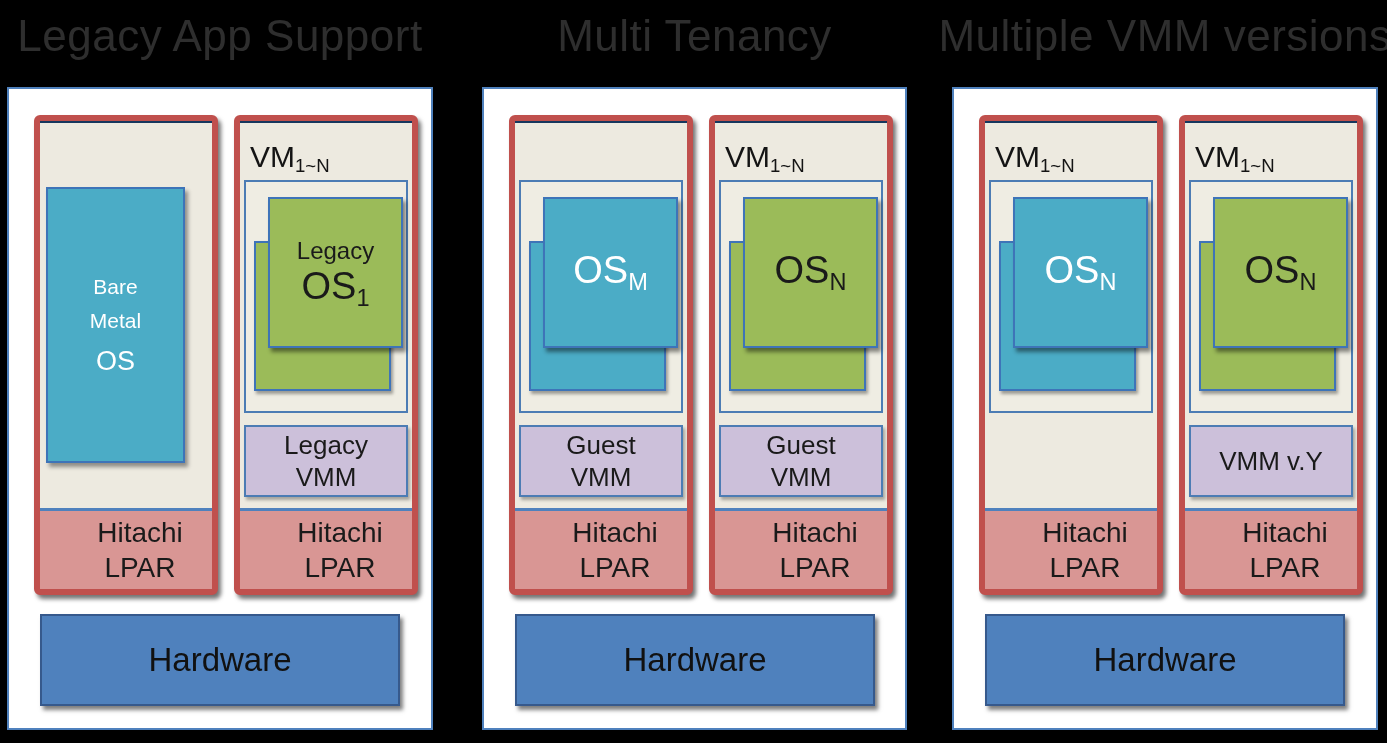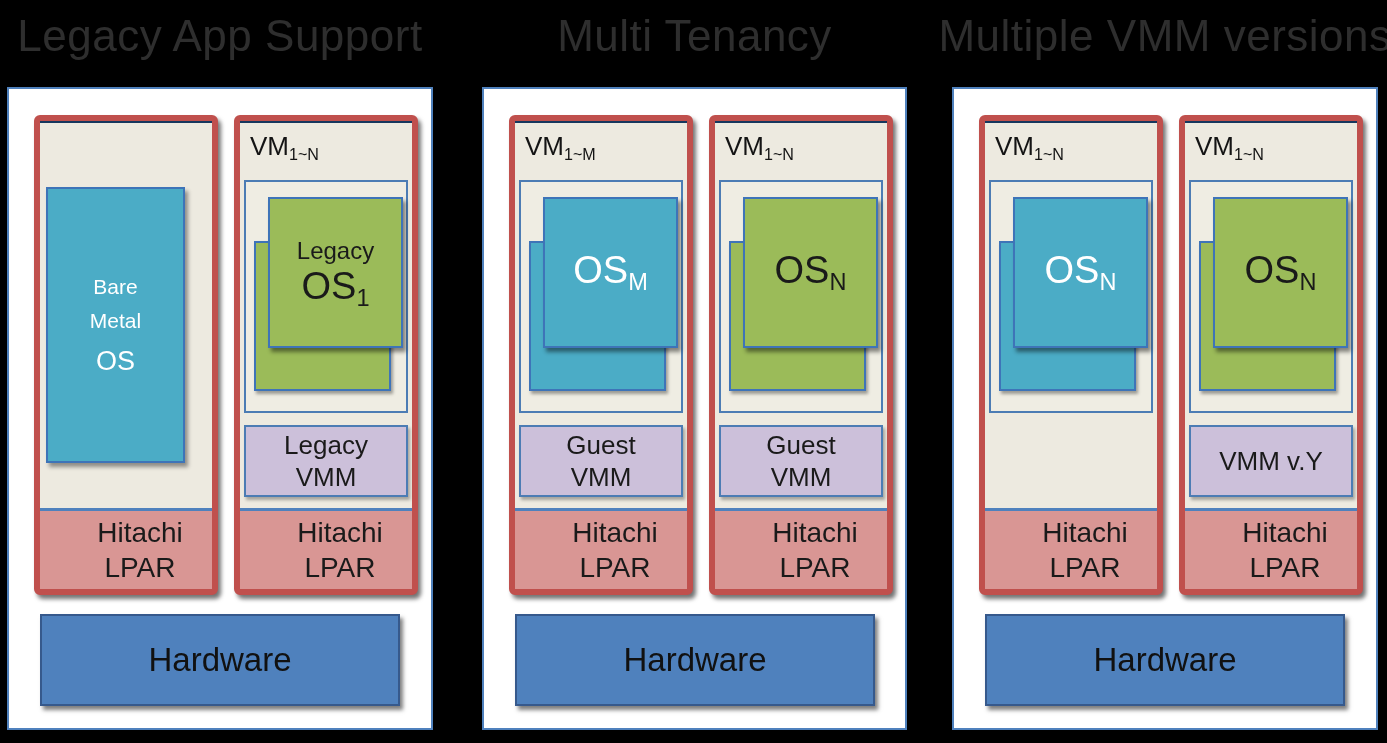--- a/index.html
+++ b/index.html
@@ -35,7 +35,7 @@
   }
   .col-a { left:25px; } .col-b { left:225px; }
 
-  .vm-label { padding:10px 0 0 10px; font-size:26px; color:#141414; line-height:1.2; }
+  .vm-label { padding:10px 0 0 10px; font-size:30px; color:#141414; line-height:1.2;margin-top:8px; }
   .sub { font-size:0.62em; position:relative; top:0.28em; }
 
   

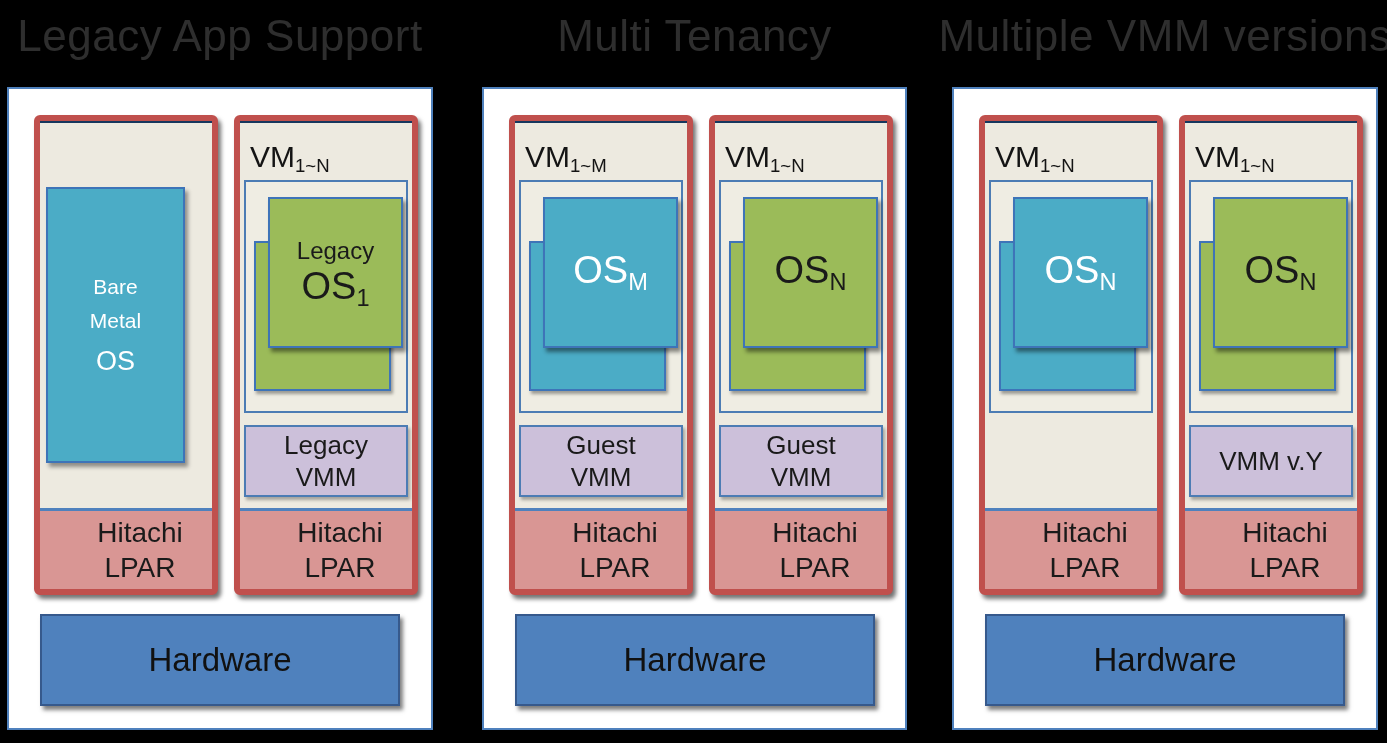--- a/index.html
+++ b/index.html
@@ -146,9 +146,6 @@
     <div class="panel">
 
       <div class="red-col col-a">
-        <div class="vm-label">
-          <span>VM</span><span class="sub">1~M</span>
-        </div>
         <div class="os-container">
           <div class="os-back teal"></div>
           <div class="os-front teal txt-white">

